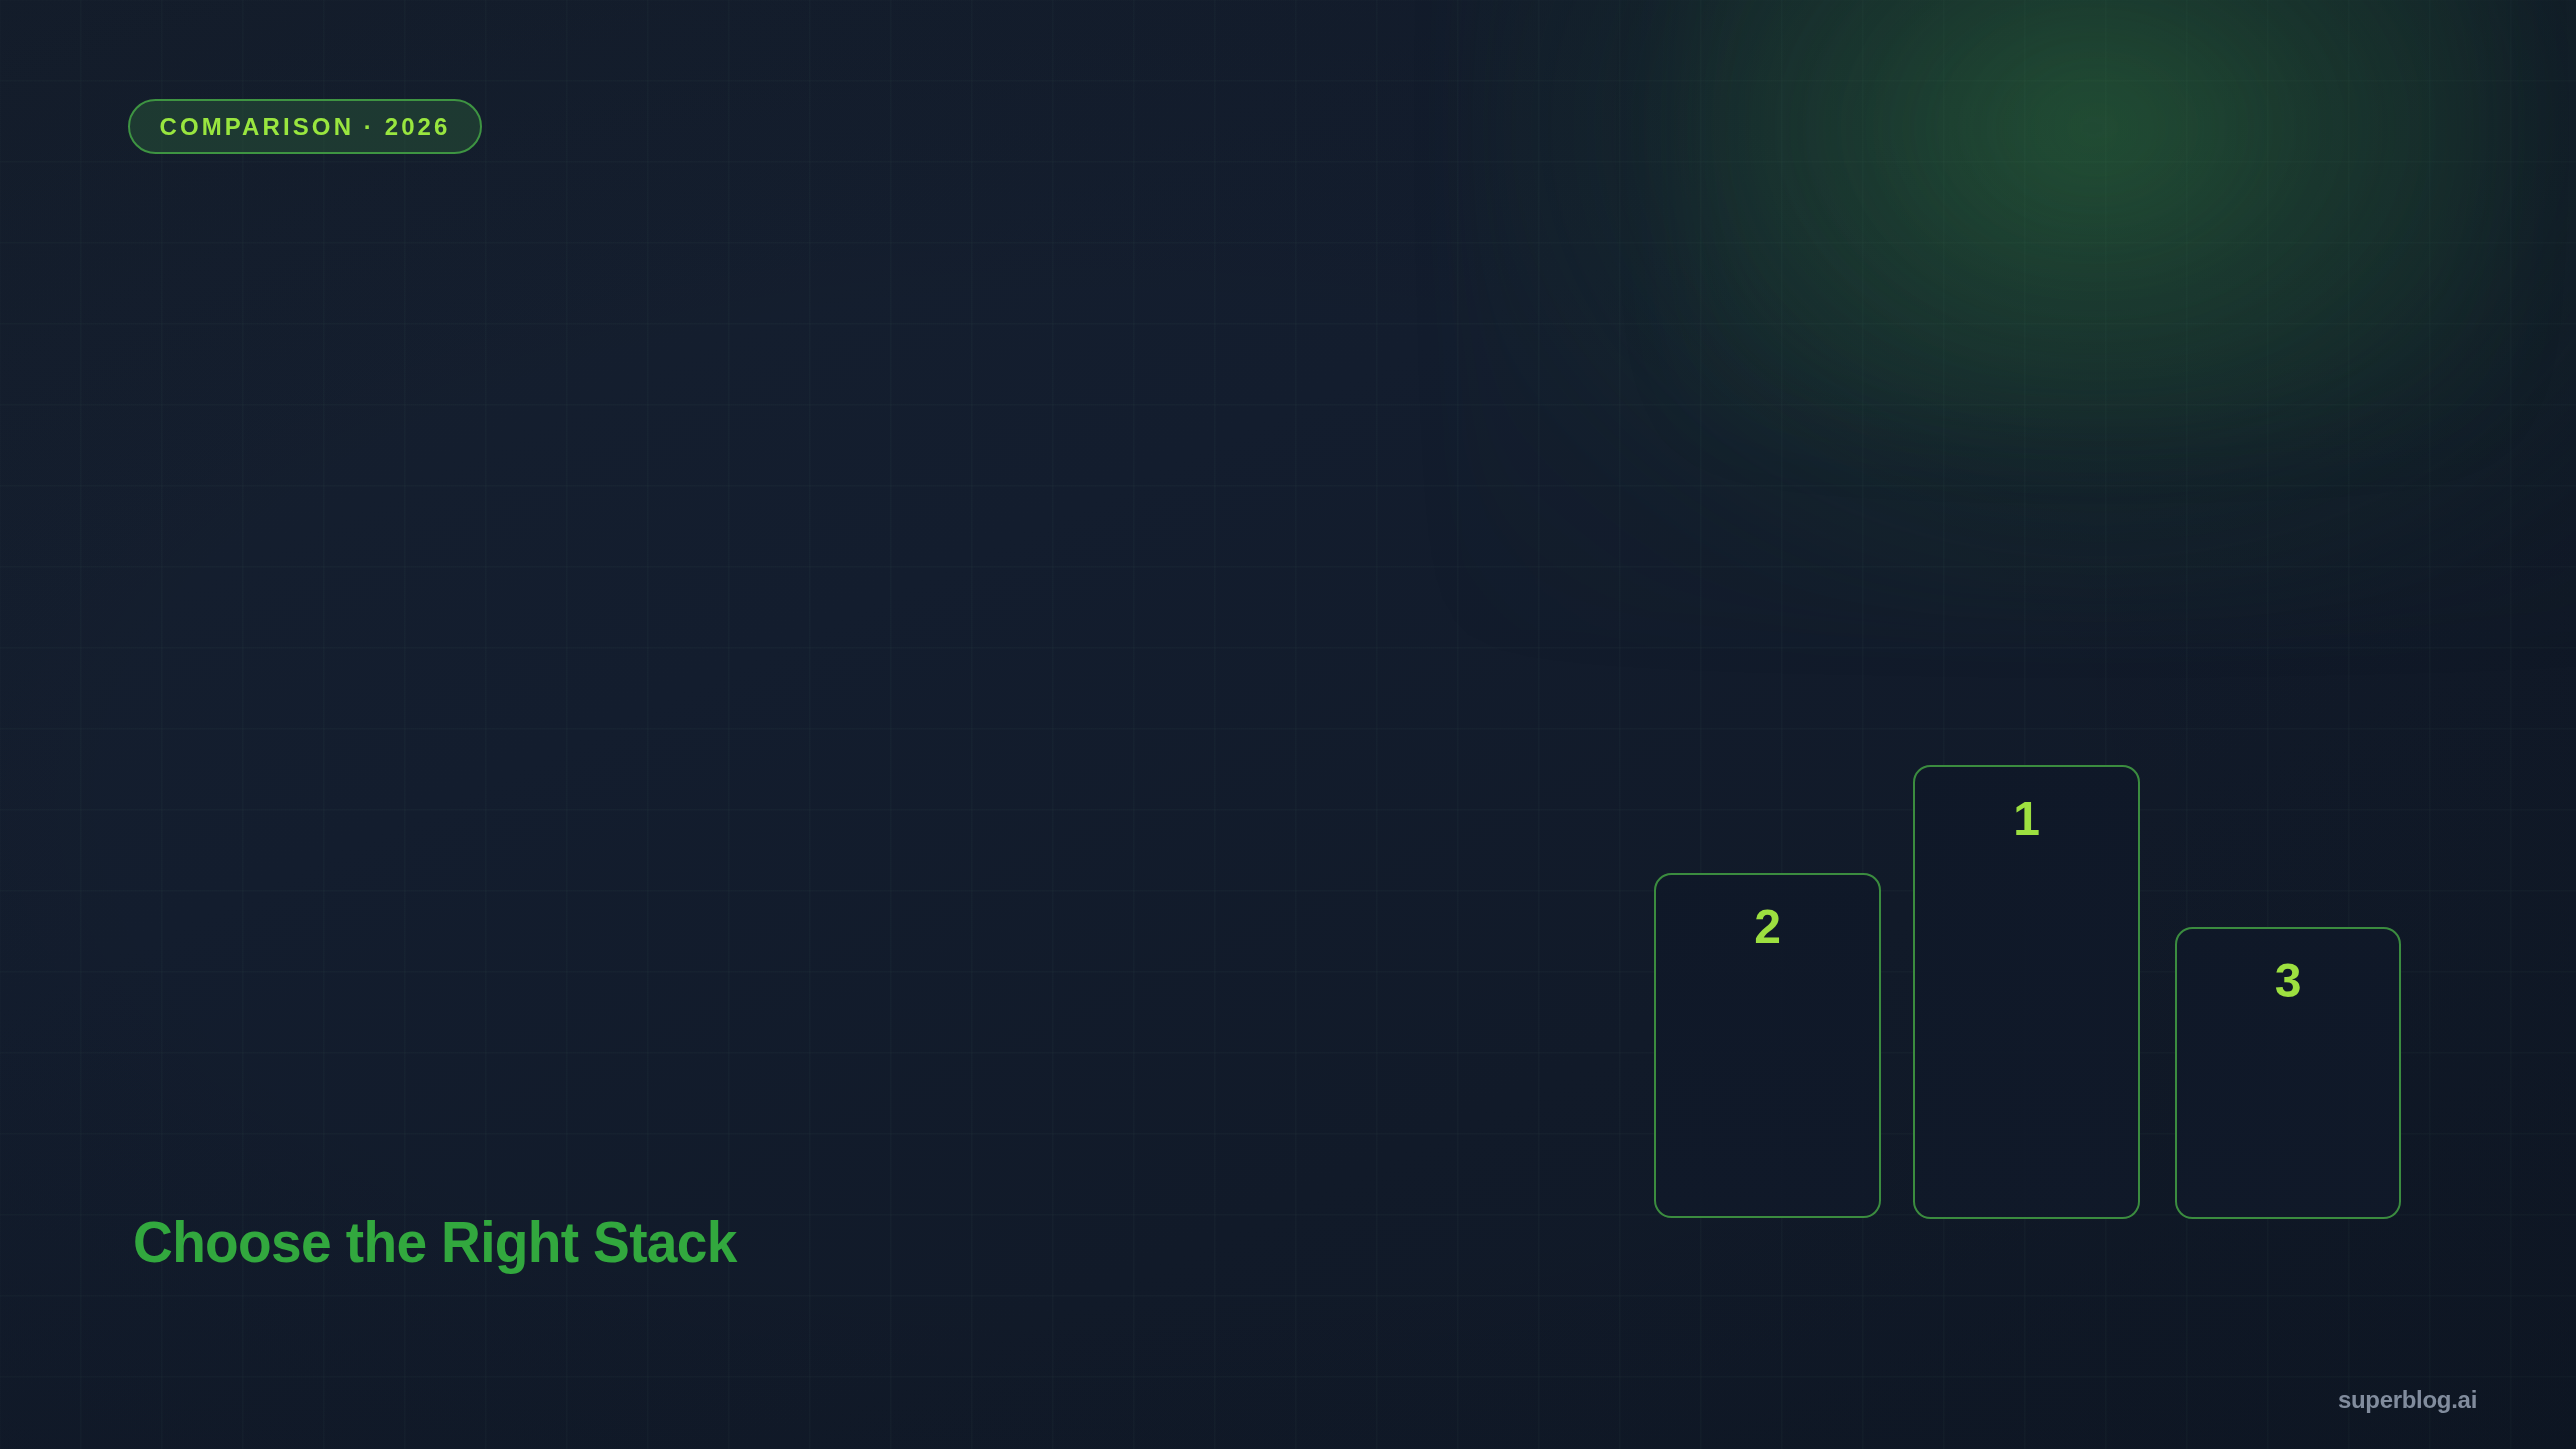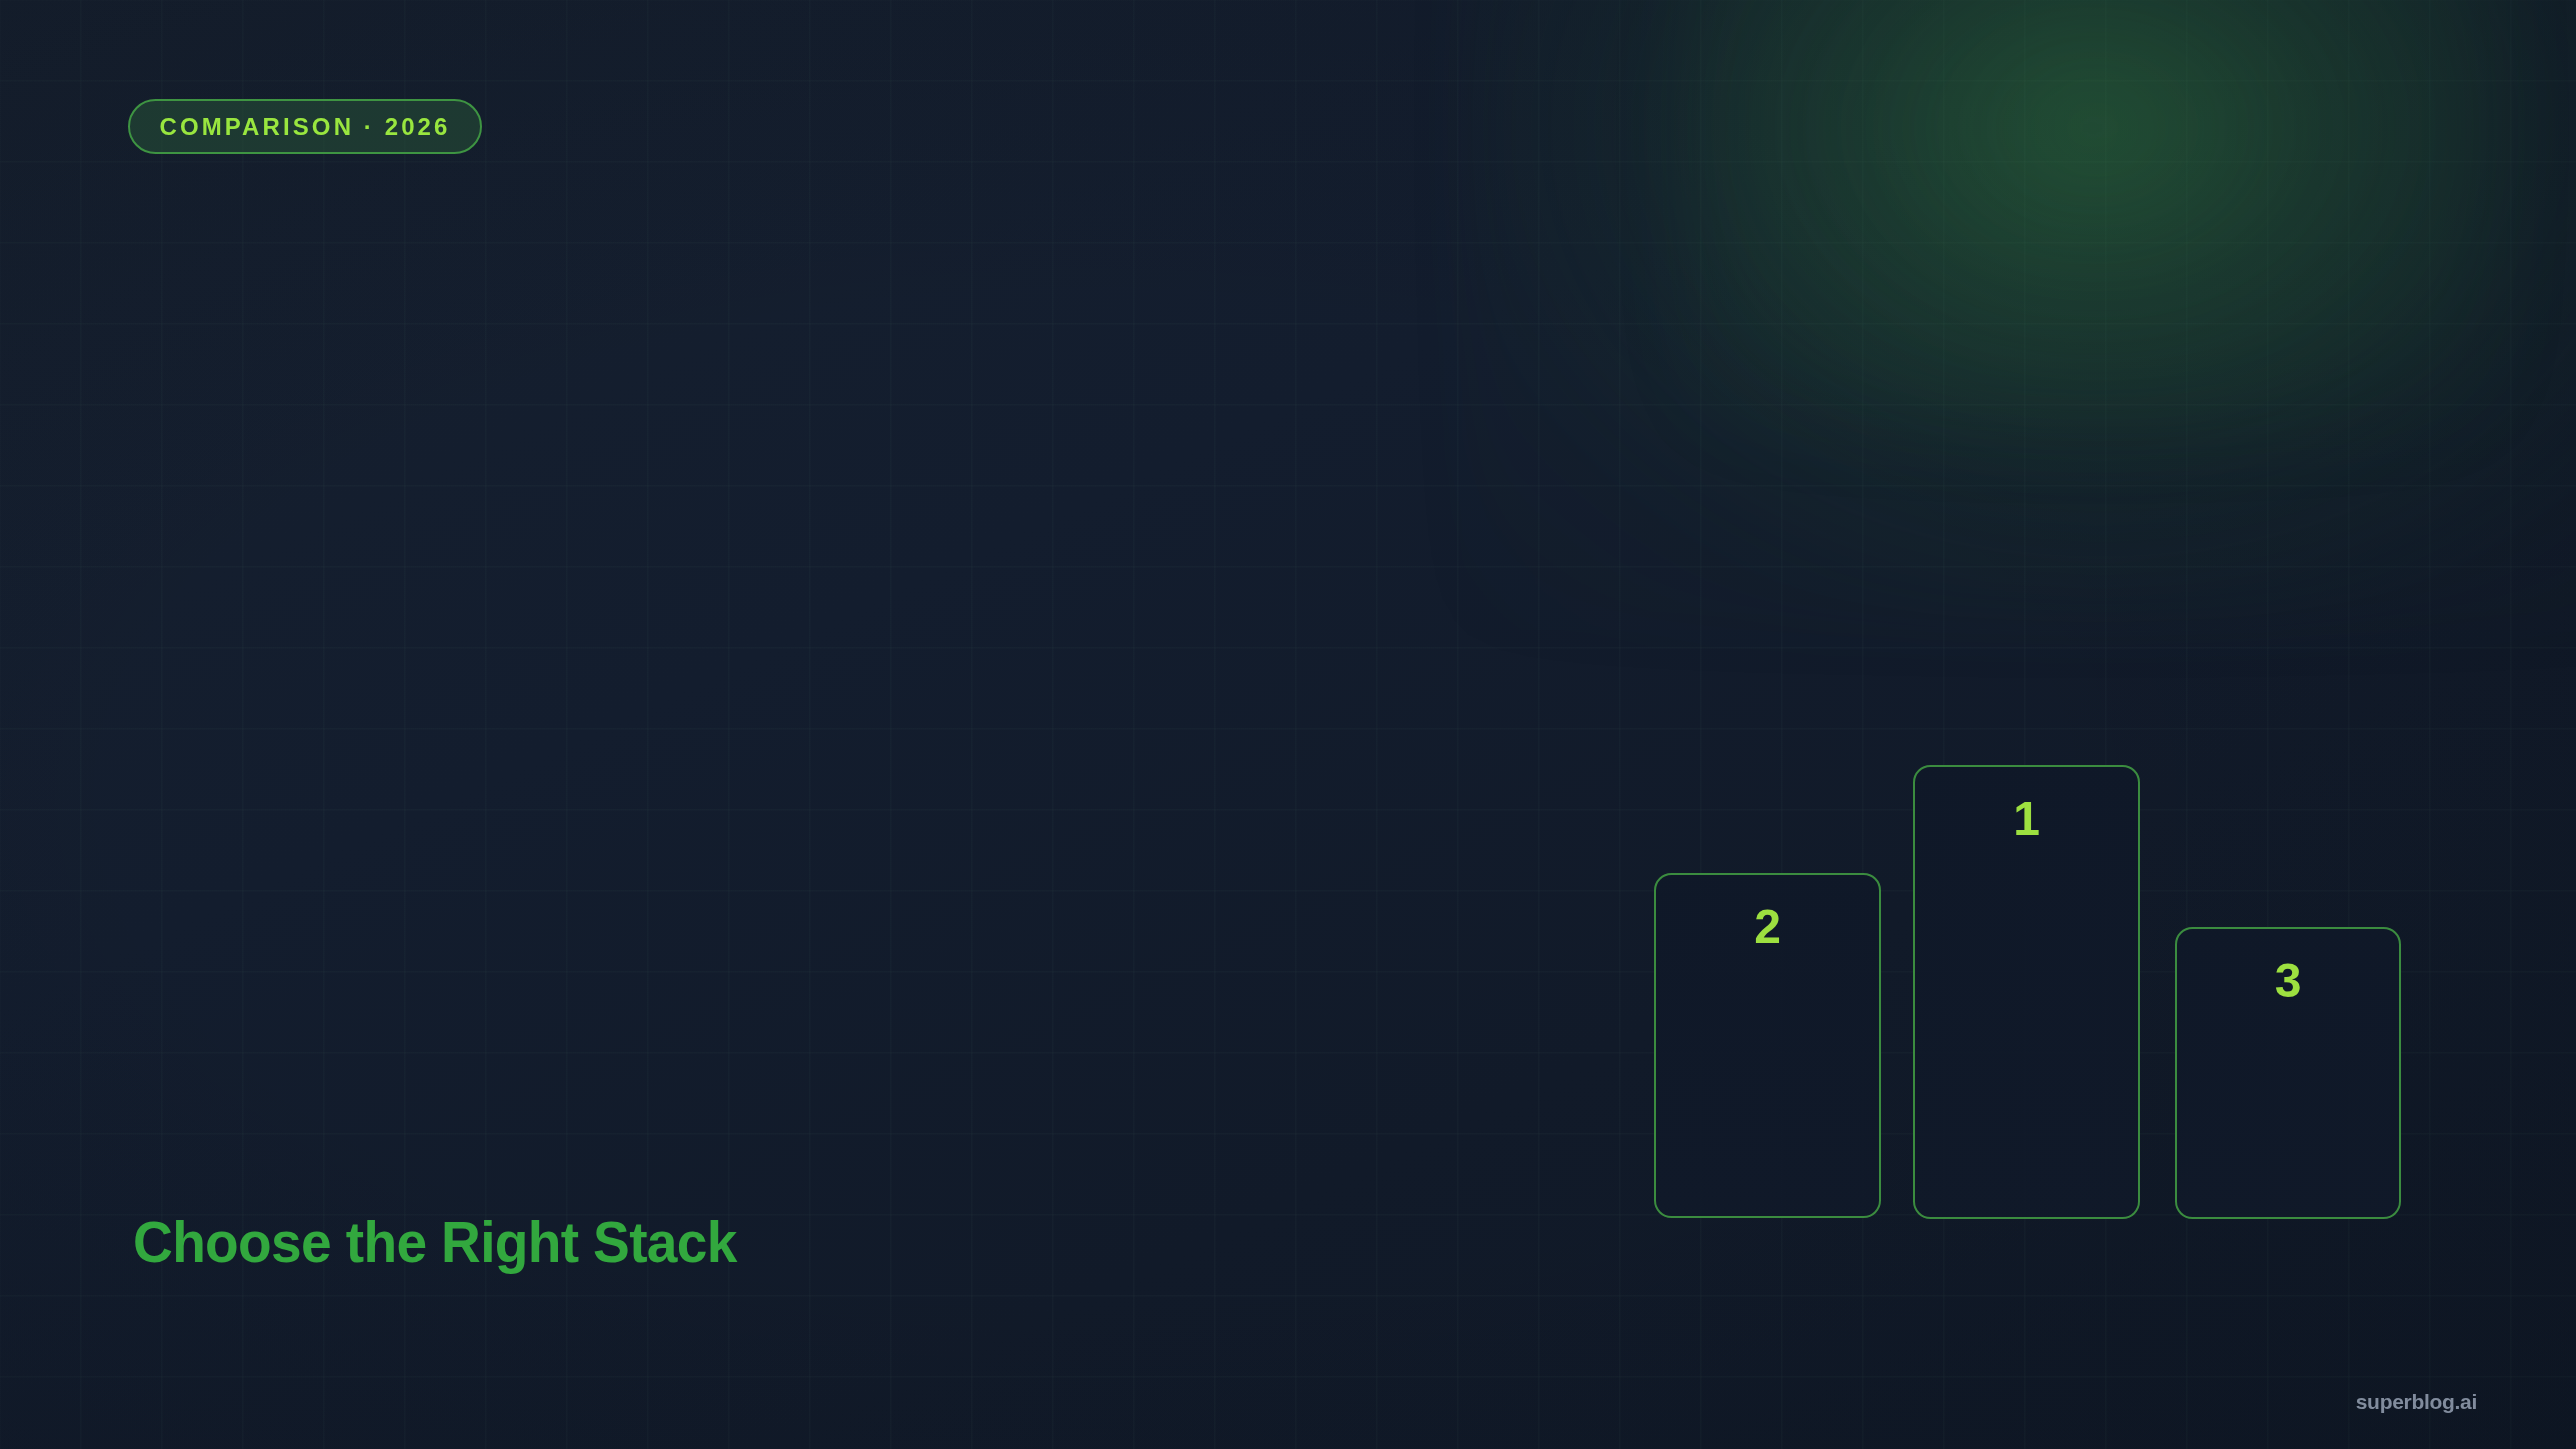--- a/index.html
+++ b/index.html
@@ -160,7 +160,7 @@
     right: 99px;
     bottom: 35px;
     color: #8b96a8;
-    font-size: 21px;
+    font-size: 24px;
     font-weight: 700;
     letter-spacing: -0.3px;
     font-family: "Liberation Sans Narrow", "Liberation Sans", sans-serif;

